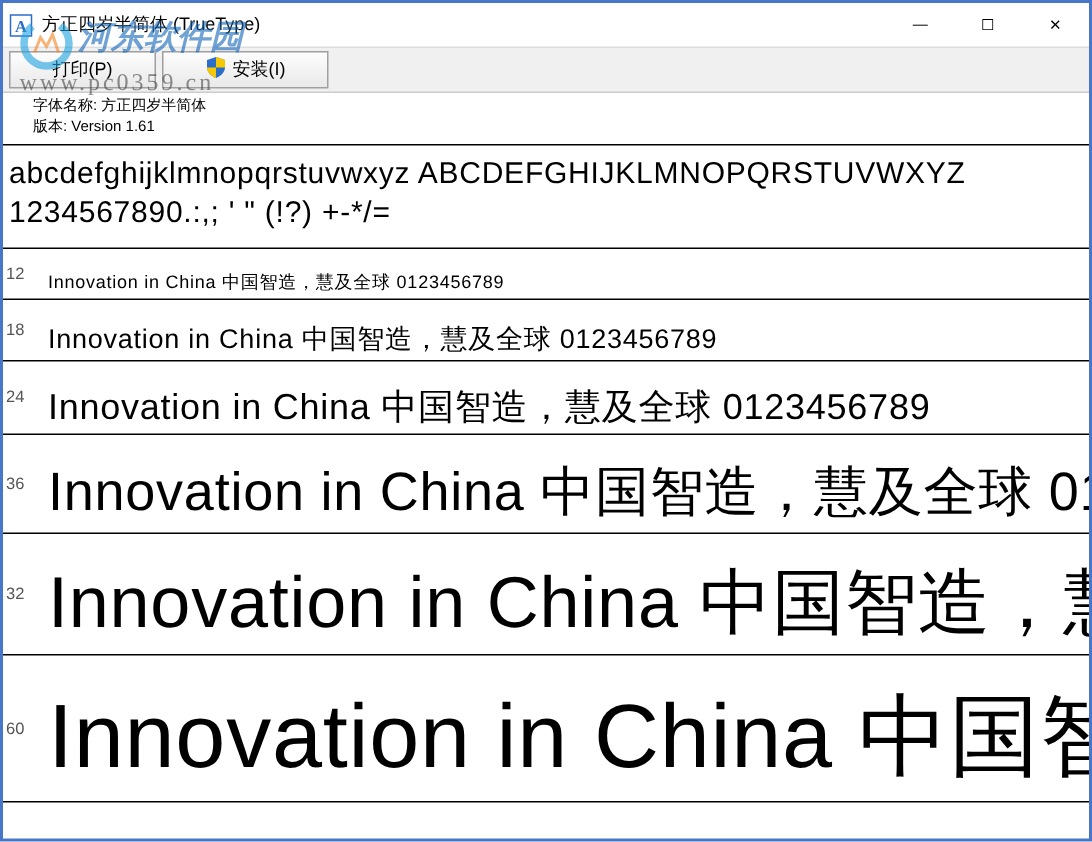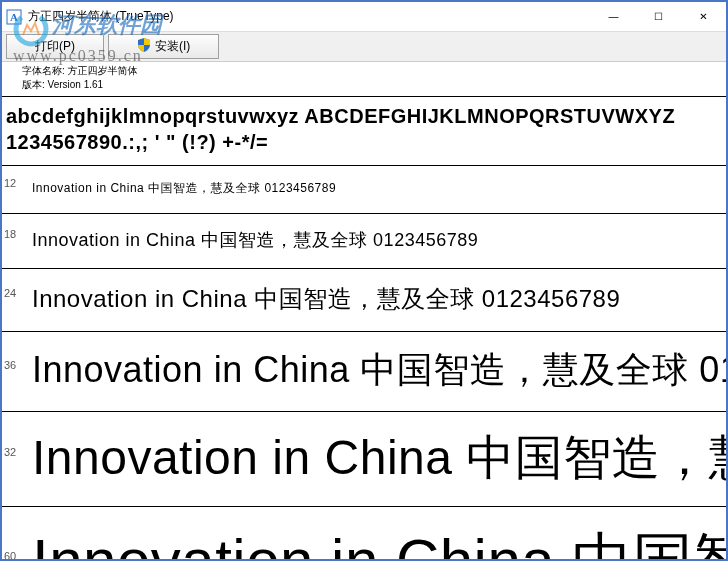--- a/index.html
+++ b/index.html
@@ -83,7 +83,7 @@
       border-bottom: 1px solid #000;
       font-size: 20px;
       line-height: 1.3;
-      font-weight: 700;
+      font-weight: 400;
       letter-spacing: 0.5px;
     }
     .samples {

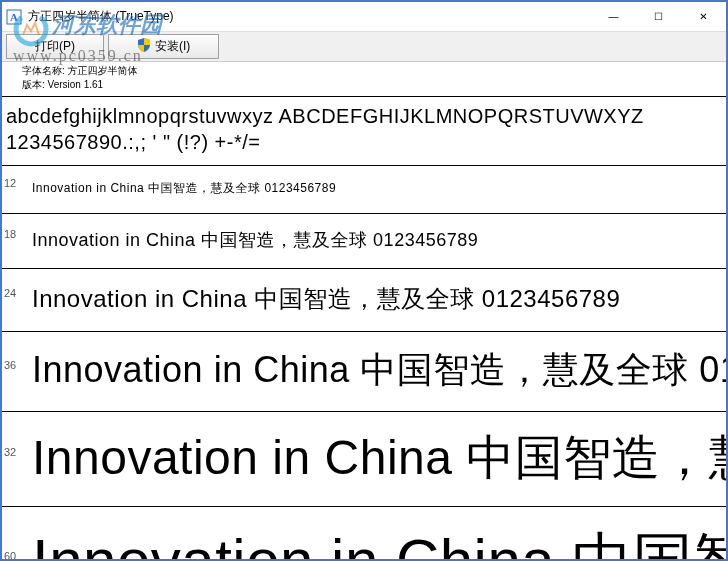--- a/index.html
+++ b/index.html
@@ -94,7 +94,7 @@
       align-items: center;
       white-space: nowrap;
       border-bottom: 1px solid #000;
-      padding: 2px 0 16px 2px;
+      padding: 2px 0 2px 2px;
       font-weight: 300;
     }
     .sample-size {

